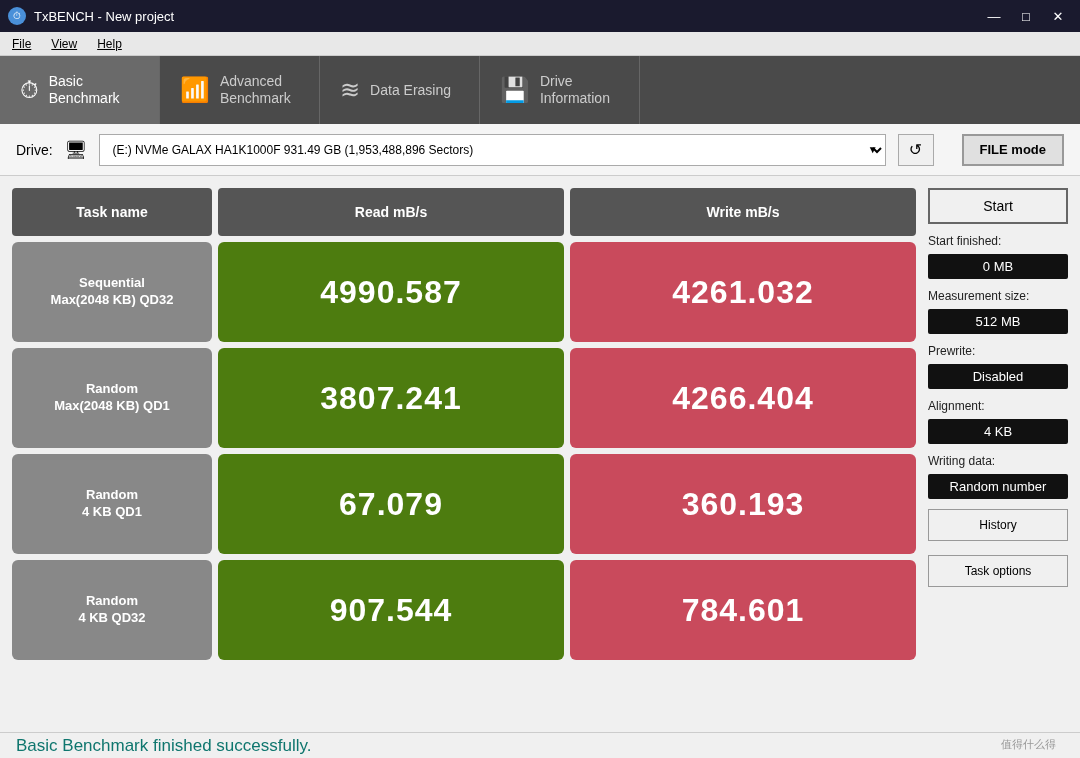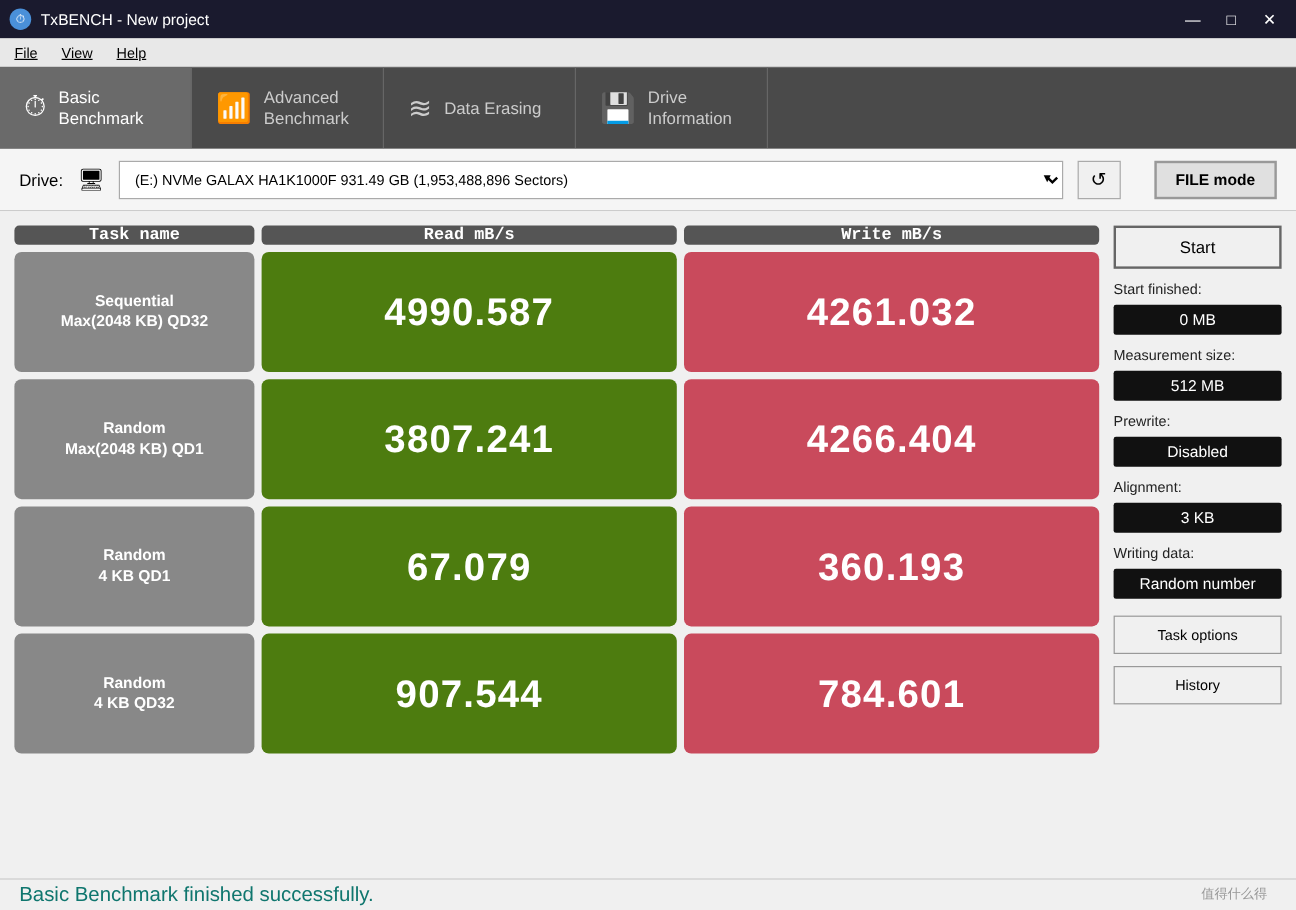--- a/index.html
+++ b/index.html
@@ -194,9 +194,8 @@
       font-size: 14px;
       font-weight: 600;
       text-align: center;
-      padding: 0;
+      padding: 16px;
       border-radius: 4px;
-      font-family: Liberation Mono, monospace;
     }
     .bench-header-cell.name { flex: 0 0 200px; }
     .bench-header-cell.read { flex: 1; }

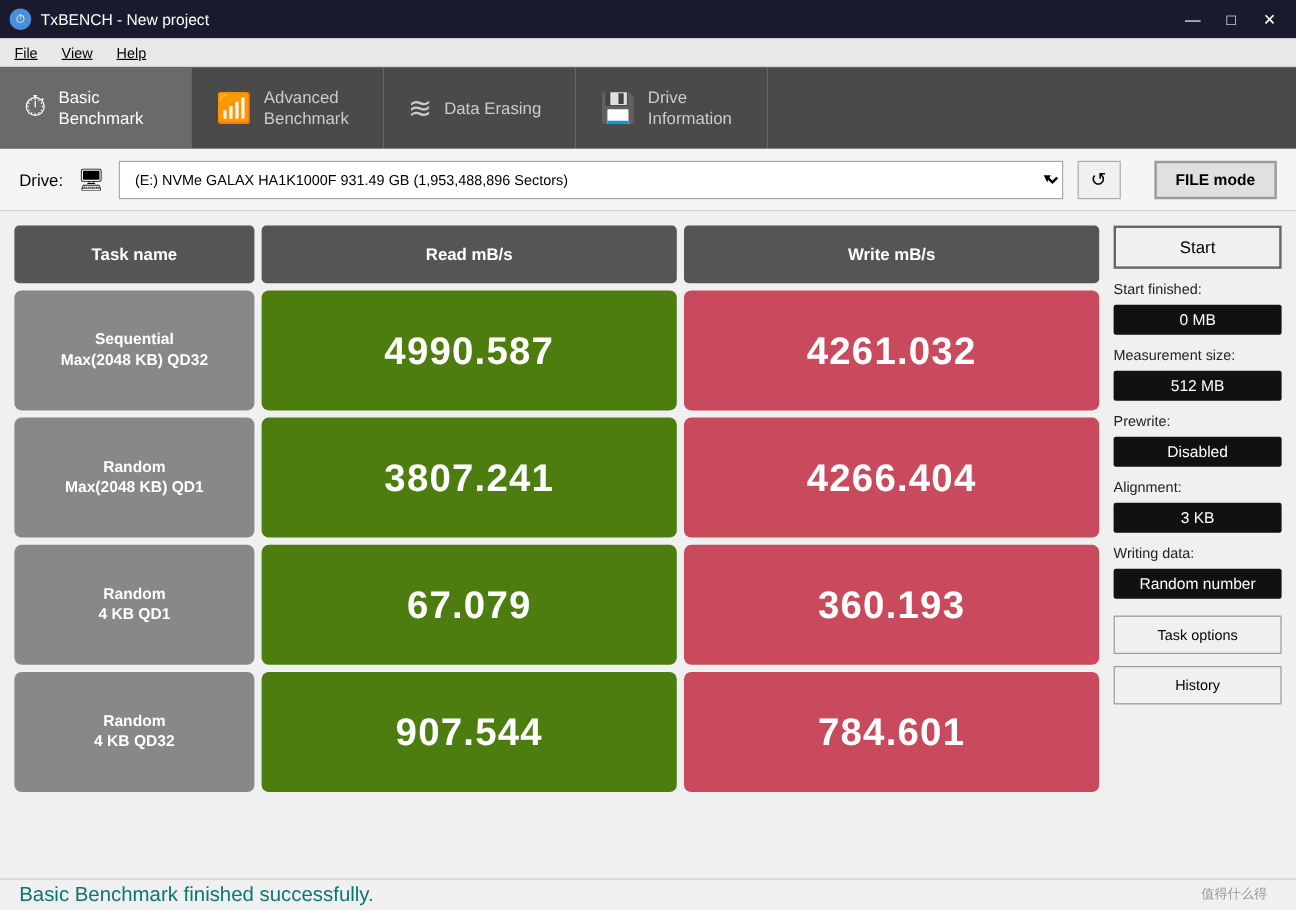--- a/index.html
+++ b/index.html
@@ -409,7 +409,7 @@
     <div class="panel-value">Disabled</div>
 
     <span class="panel-label">Alignment:</span>
-    <div class="panel-value">3 KB</div>
+    <div class="panel-value">4 KB</div>
 
     <span class="panel-label">Writing data:</span>
     <div class="panel-value">Random number</div>

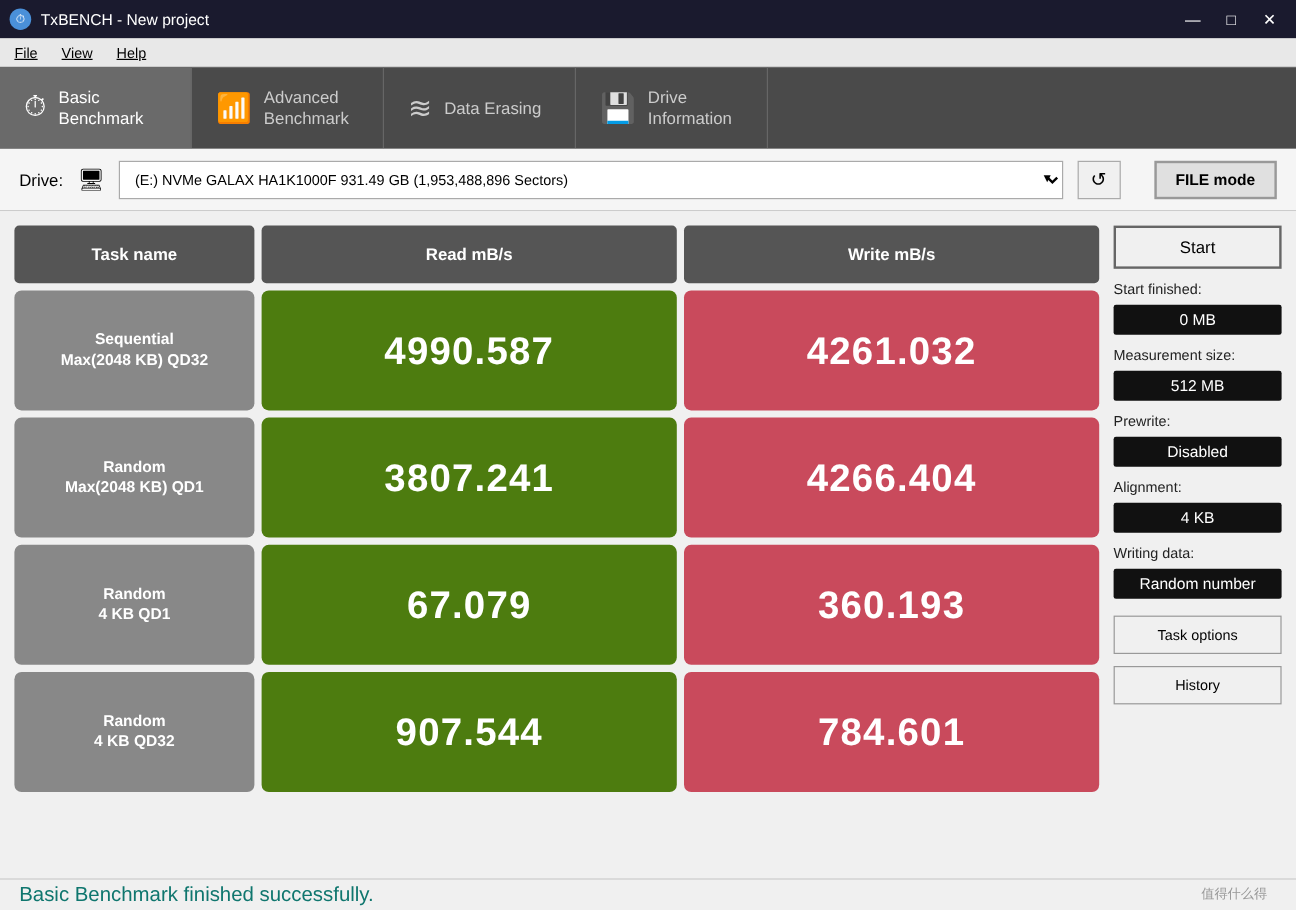--- a/index.html
+++ b/index.html
@@ -414,8 +414,8 @@
     <span class="panel-label">Writing data:</span>
     <div class="panel-value">Random number</div>
 
+    <button class="panel-btn">History</button>
     <button class="panel-btn" style="margin-top:8px;">Task options</button>
-    <button class="panel-btn">History</button>
   </div>
 
 </div>

